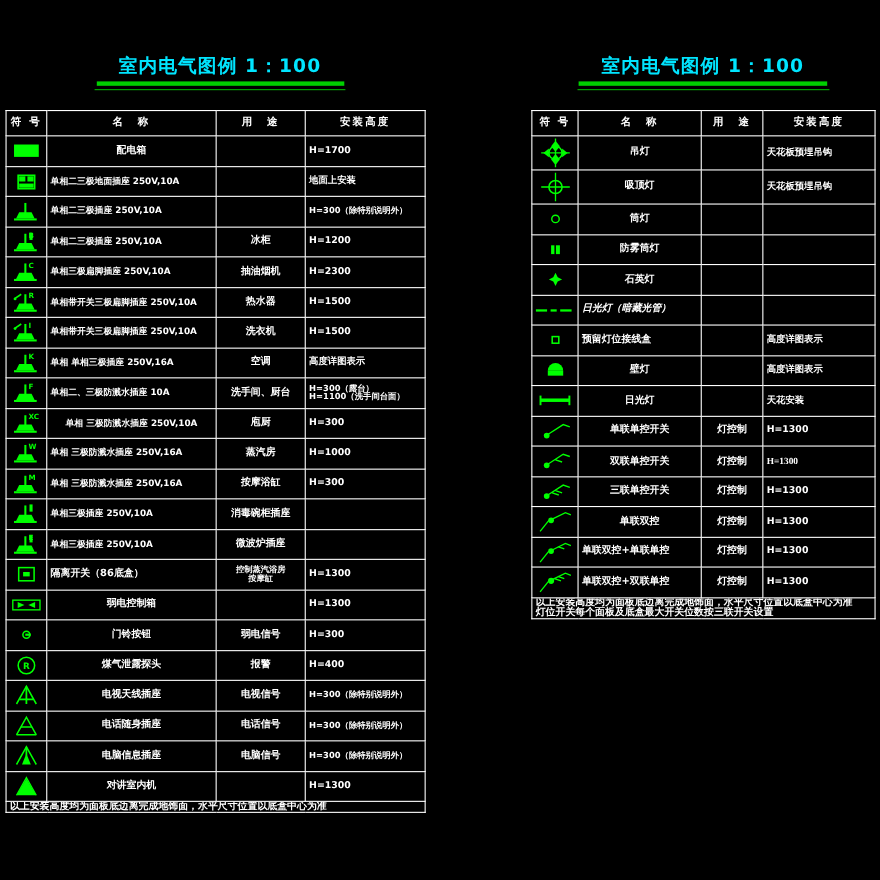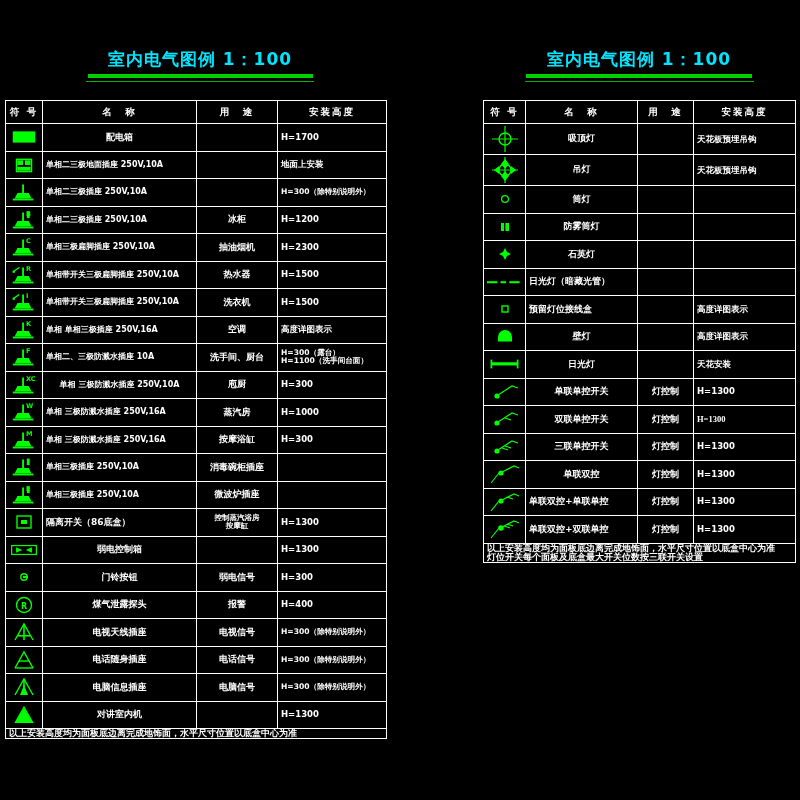--- a/index.html
+++ b/index.html
@@ -529,21 +529,6 @@
               <svg width="34" height="30" viewBox="0 0 34 30">
                 <circle cx="17" cy="15" r="6" fill="none" stroke="#00ff00" stroke-width="1.4"></circle>
                 <path d="M17 2 L17 28 M4 15 L30 15" stroke="#00ff00" stroke-width="1.2"></path>
-              </svg>
-            </div>
-          </td>
-          <td class="nm ctr">吸顶灯</td>
-          <td class="us"></td>
-          <td class="ht">
-            <span class="two-line">天花板预埋吊钩</span>
-          </td>
-        </tr>
-        <tr style="height: 27.5px;">
-          <td class="sym">
-            <div class="sym-box">
-              <svg width="34" height="30" viewBox="0 0 34 30">
-                <circle cx="17" cy="15" r="6" fill="none" stroke="#00ff00" stroke-width="1.4"></circle>
-                <path d="M17 2 L17 28 M4 15 L30 15" stroke="#00ff00" stroke-width="1.2"></path>
                 <path d="M17 4 L21 9 L17 14 L13 9 Z" fill="#00ff00"></path>
                 <path d="M17 16 L21 21 L17 26 L13 21 Z" fill="#00ff00"></path>
                 <path d="M6 15 L11 11 L11 19 Z" fill="#00ff00"></path>
@@ -552,6 +537,21 @@
             </div>
           </td>
           <td class="nm ctr">吊灯</td>
+          <td class="us"></td>
+          <td class="ht">
+            <span class="two-line">天花板预埋吊钩</span>
+          </td>
+        </tr>
+        <tr style="height: 27.5px;">
+          <td class="sym">
+            <div class="sym-box">
+              <svg width="34" height="30" viewBox="0 0 34 30">
+                <circle cx="17" cy="15" r="6" fill="none" stroke="#00ff00" stroke-width="1.4"></circle>
+                <path d="M17 2 L17 28 M4 15 L30 15" stroke="#00ff00" stroke-width="1.2"></path>
+              </svg>
+            </div>
+          </td>
+          <td class="nm ctr">吸顶灯</td>
           <td class="us"></td>
           <td class="ht">
             <span class="two-line">天花板预埋吊钩</span>

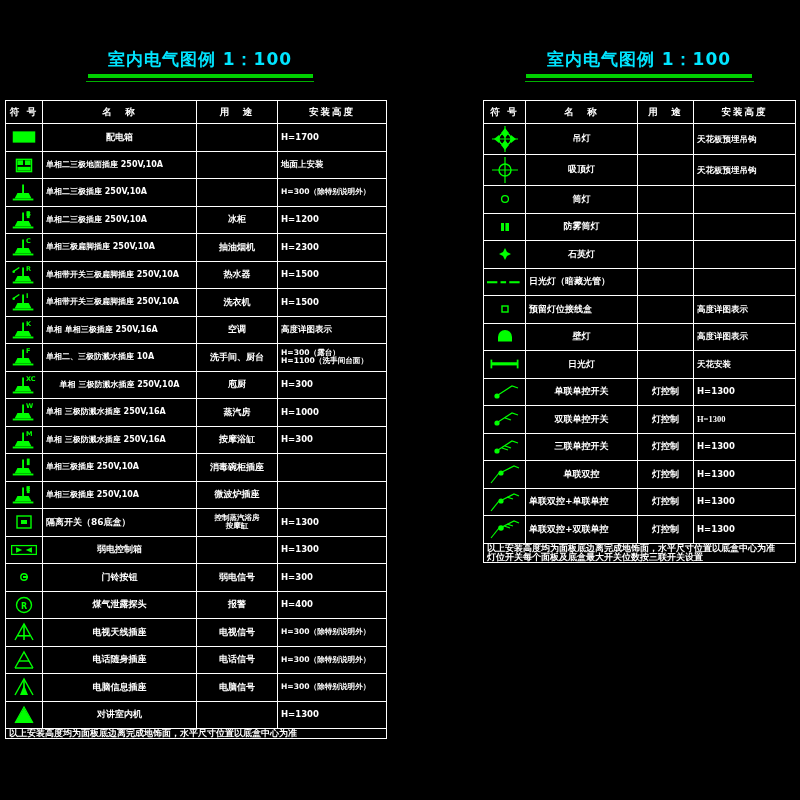--- a/index.html
+++ b/index.html
@@ -594,7 +594,7 @@
           <td class="us"></td>
           <td class="ht"></td>
         </tr>
-        <tr style="height: 27.5px;">
+        <tr style="height: 27.5px; font-style: italic;">
           <td class="sym">
             <div class="sym-box">
               <svg width="44" height="10" viewBox="0 0 44 10">

